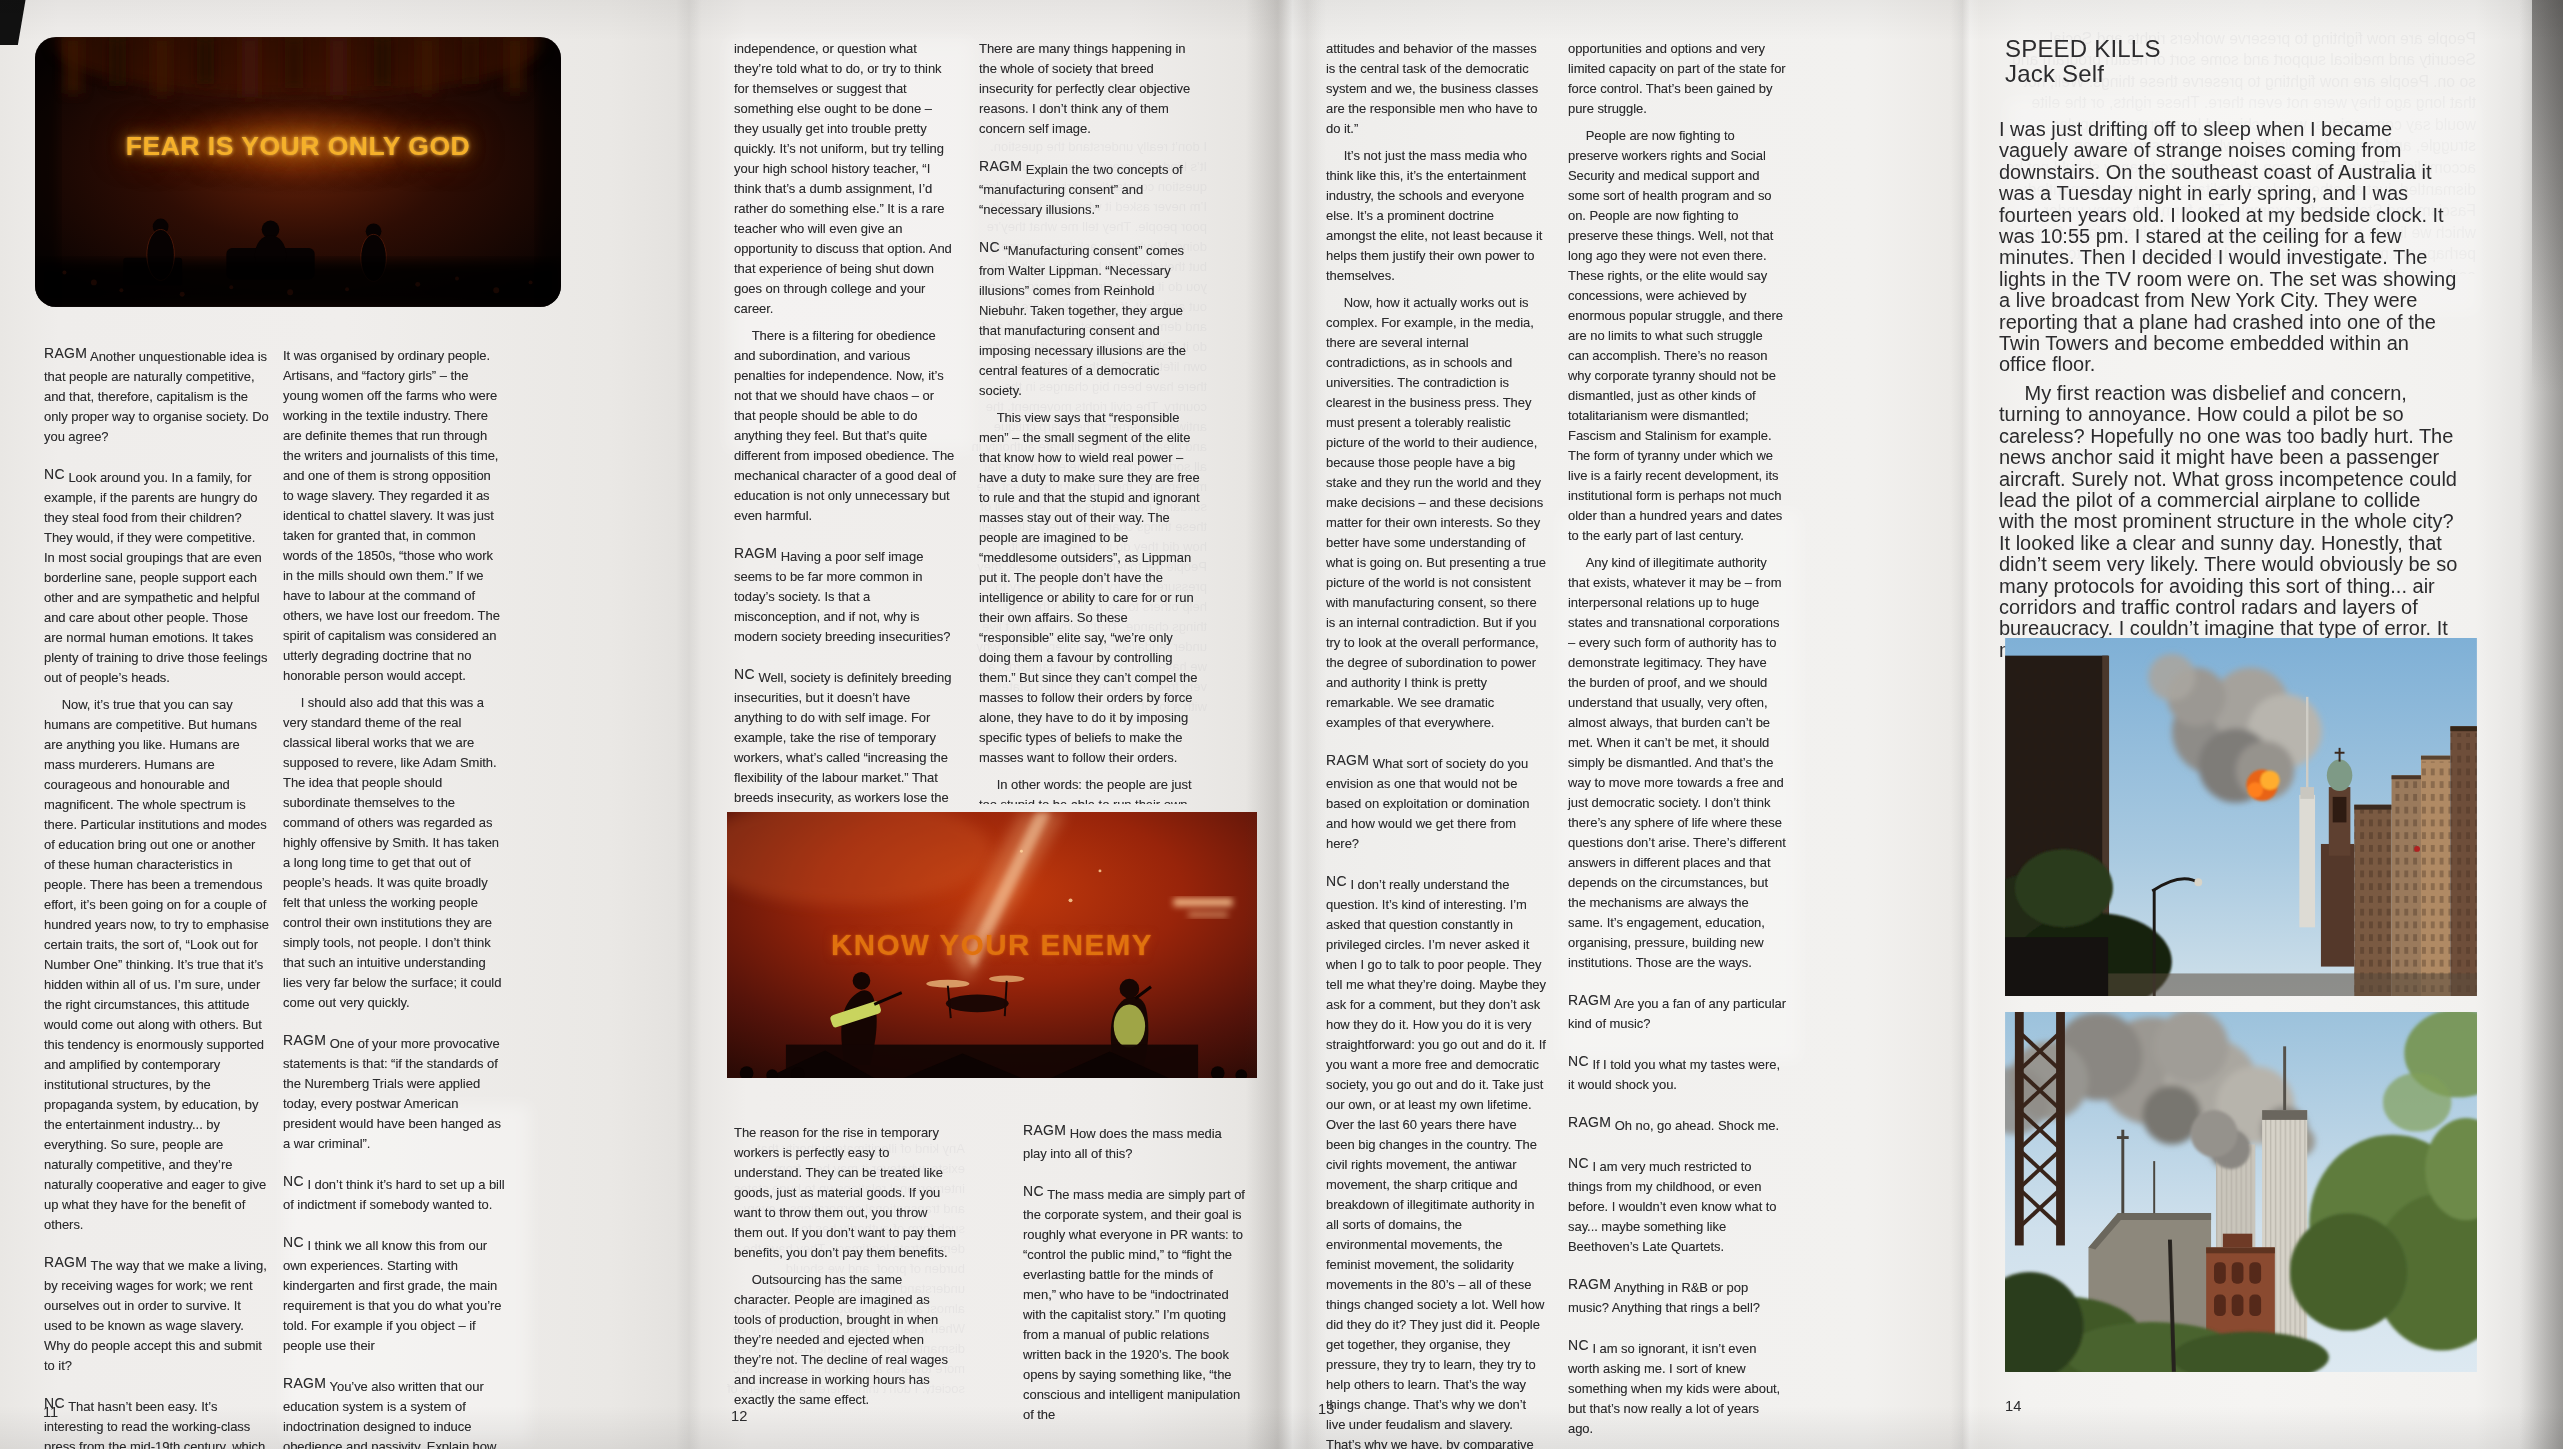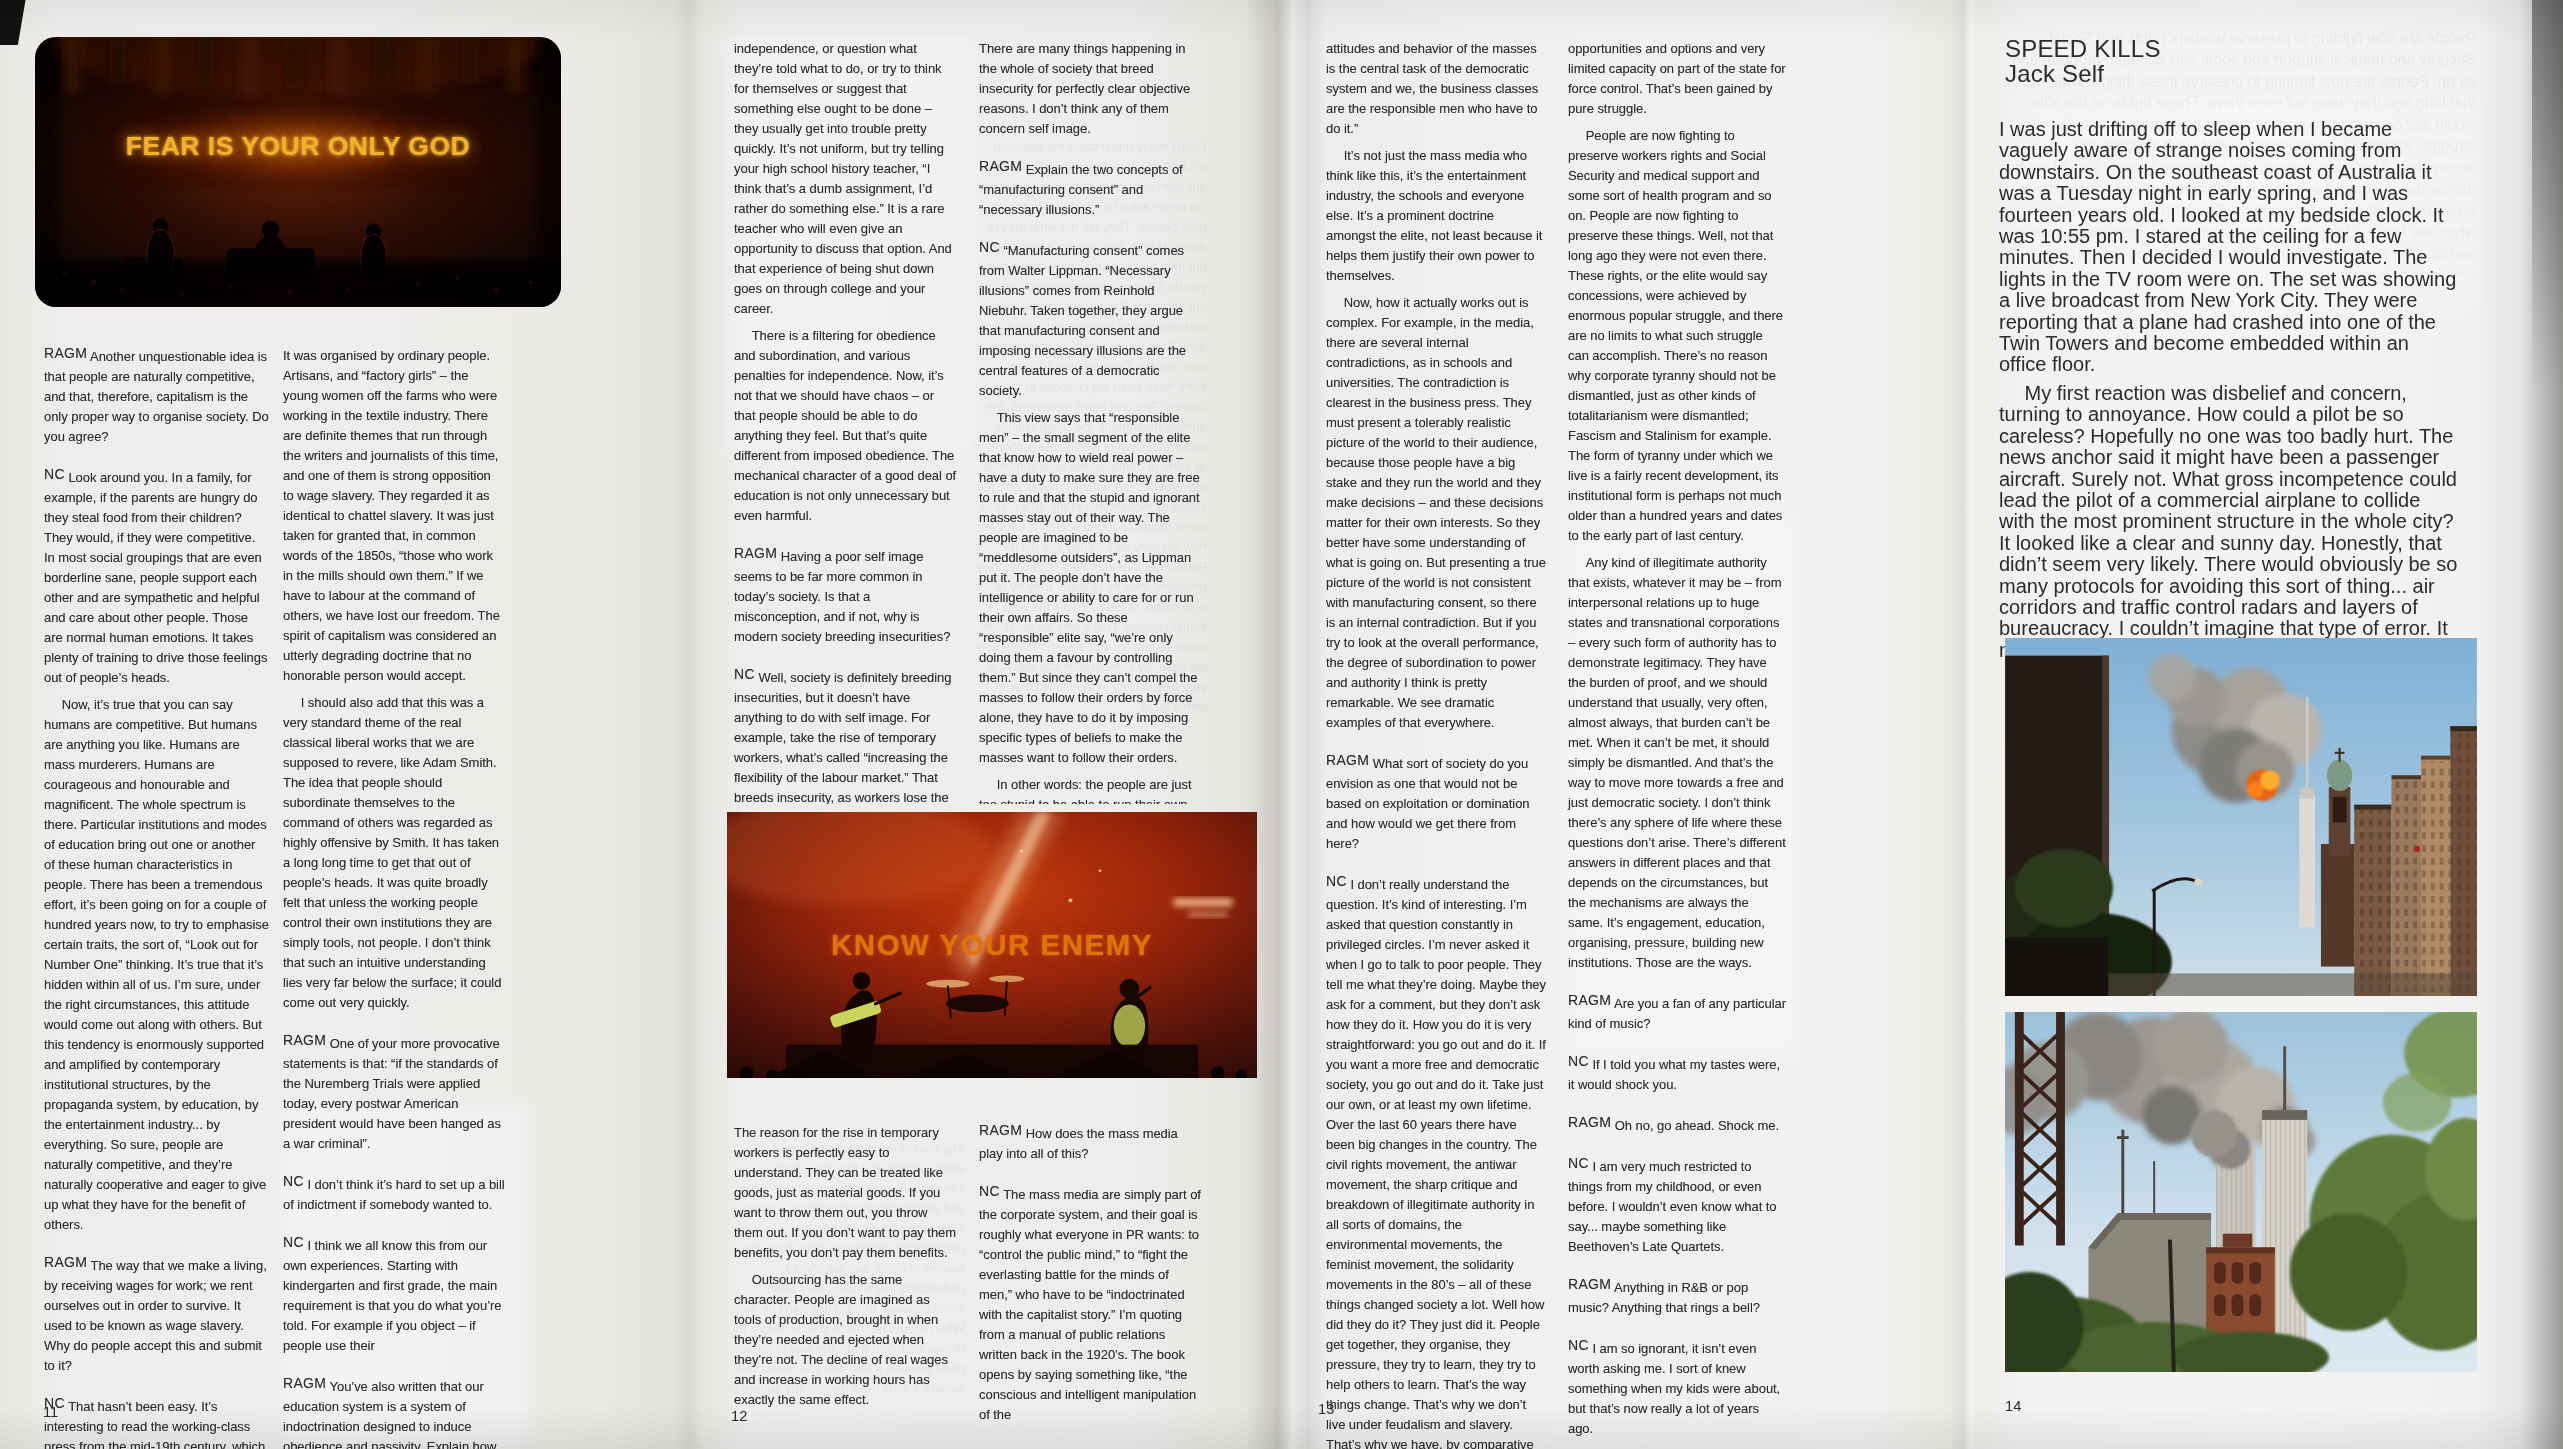--- a/index.html
+++ b/index.html
@@ -230,7 +230,7 @@
         <p class="para">The reason for the rise in temporary workers is perfectly easy to understand. They can be treated like goods, just as material goods. If you want to throw them out, you throw them out. If you don’t want to pay them benefits, you don’t pay them benefits.</p>
         <p class="para indent">Outsourcing has the same character. People are imagined as tools of production, brought in when they’re needed and ejected when they’re not. The decline of real wages and increase in working hours has exactly the same effect.</p>
       </div>
-    <div class="col" style="left:972px;top:1116px;width:236px;">
+    <div class="col" style="left:1016px;top:1116px;width:236px;">
         <p class="para"><span class="spk">RAGM</span> How does the mass media play into all of this?</p>
         <p class="para gap"><span class="spk">NC</span> The mass media are simply part of the corporate system, and their goal is roughly what everyone in PR wants: to “control the public mind,” to “fight the everlasting battle for the minds of men,” who have to be “indoctrinated with the capitalist story.” I’m quoting from a manual of public relations written back in the 1920’s. The book opens by saying something like, “the conscious and intelligent manipulation of the</p>
       </div>

